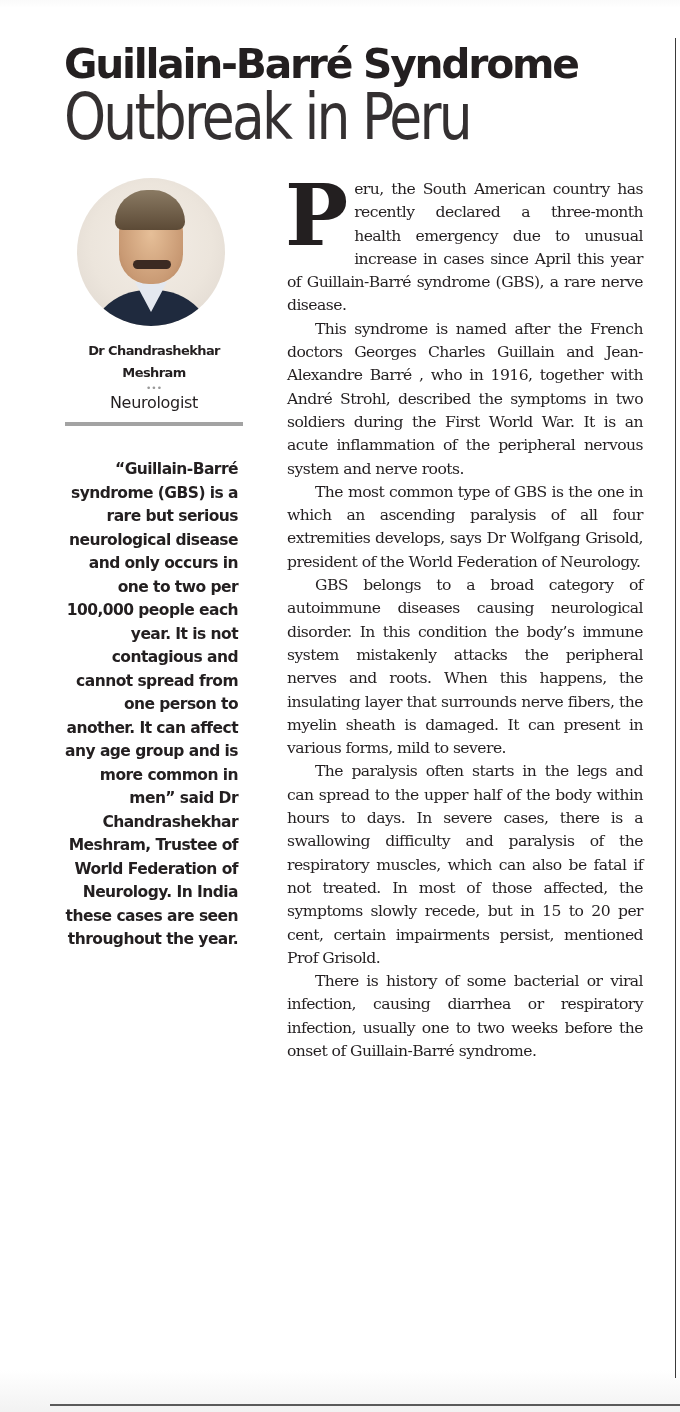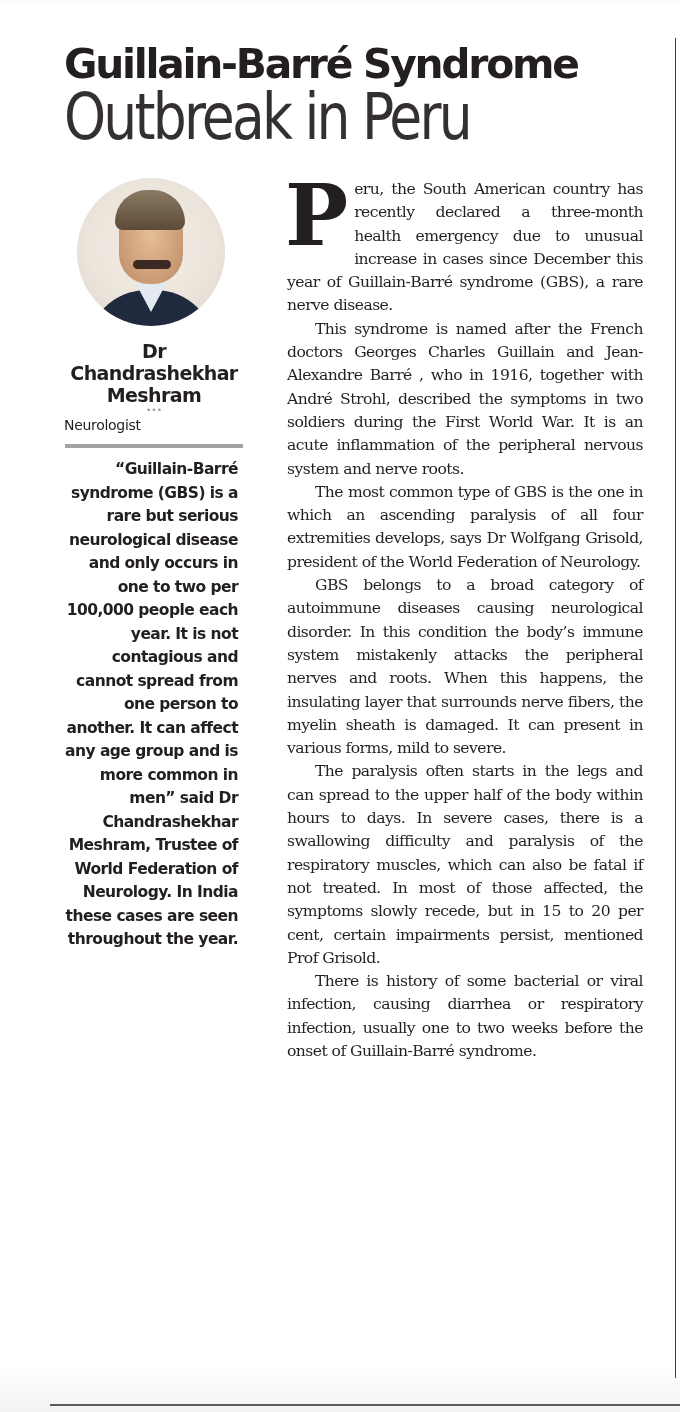--- a/index.html
+++ b/index.html
@@ -220,7 +220,7 @@
 </blockquote>
 
 <article class="article">
-  <p class="first"><span class="dropcap">P</span><span>eru, the South American country has recently declared a three-month health emergency due to unusual increase in cases since December this year of Guillain-Barré syndrome (GBS), a rare nerve disease.</span></p>
+  <p class="first"><span class="dropcap">P</span><span>eru, the South American country has recently declared a three-month health emergency due to unusual increase in cases since April this year of Guillain-Barré syndrome (GBS), a rare nerve disease.</span></p>
   <p>This syndrome is named after the French doctors Georges Charles Guillain and Jean-Alexandre Barré , who in 1916, together with André Strohl, described the symptoms in two soldiers during the First World War. It is an acute inflammation of the peripheral nervous system and nerve roots.</p>
   <p>The most common type of GBS is the one in which an ascending paralysis of all four extremities develops, says Dr Wolfgang Grisold, president of the World Federation of Neurology.</p>
   <p>GBS belongs to a broad category of autoimmune diseases causing neurological disorder. In this condition the body’s immune system mistakenly attacks the peripheral nerves and roots. When this happens, the insulating layer that surrounds nerve fibers, the myelin sheath is damaged. It can present in various forms, mild to severe.</p>

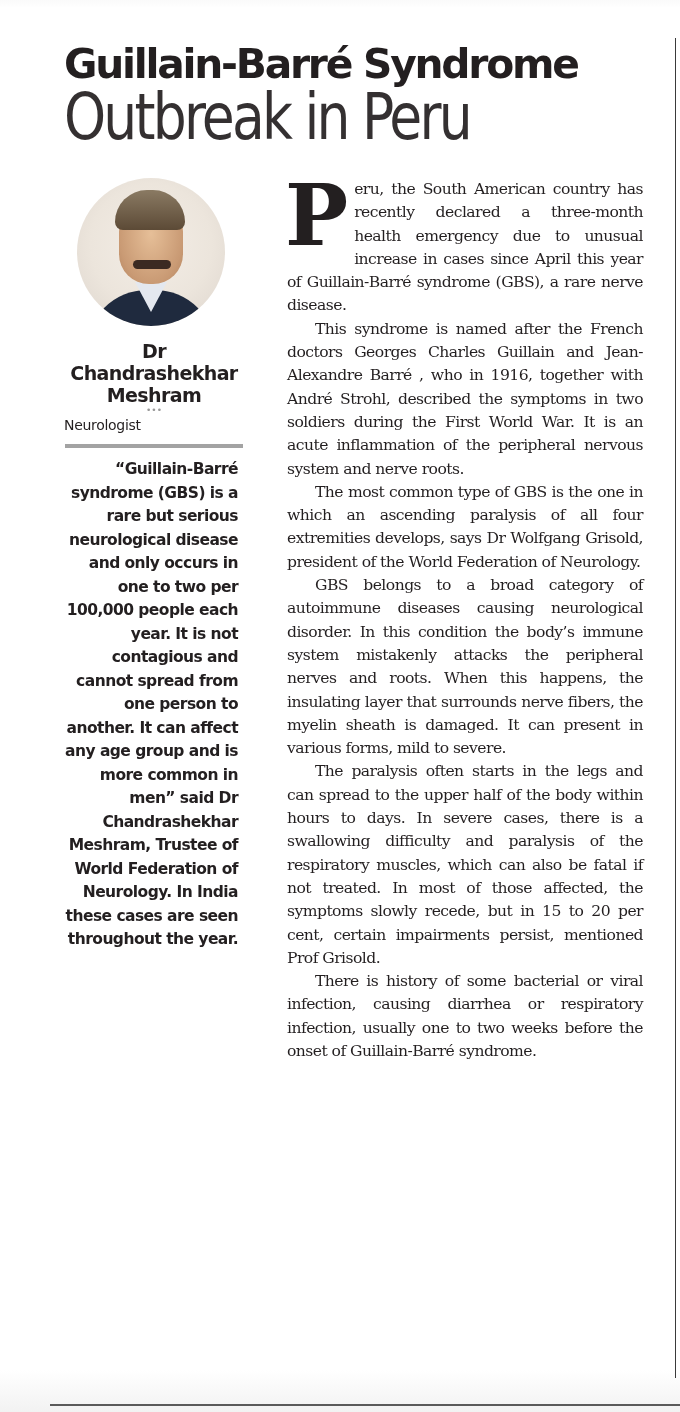--- a/index.html
+++ b/index.html
@@ -109,7 +109,7 @@
     .byline-name {
       font-family: "DejaVu Sans", sans-serif;
       font-weight: bold;
-      font-size: 19px;
+      font-size: 13px;
       line-height: 22px;
       letter-spacing: -0.6px;
       text-align: center;

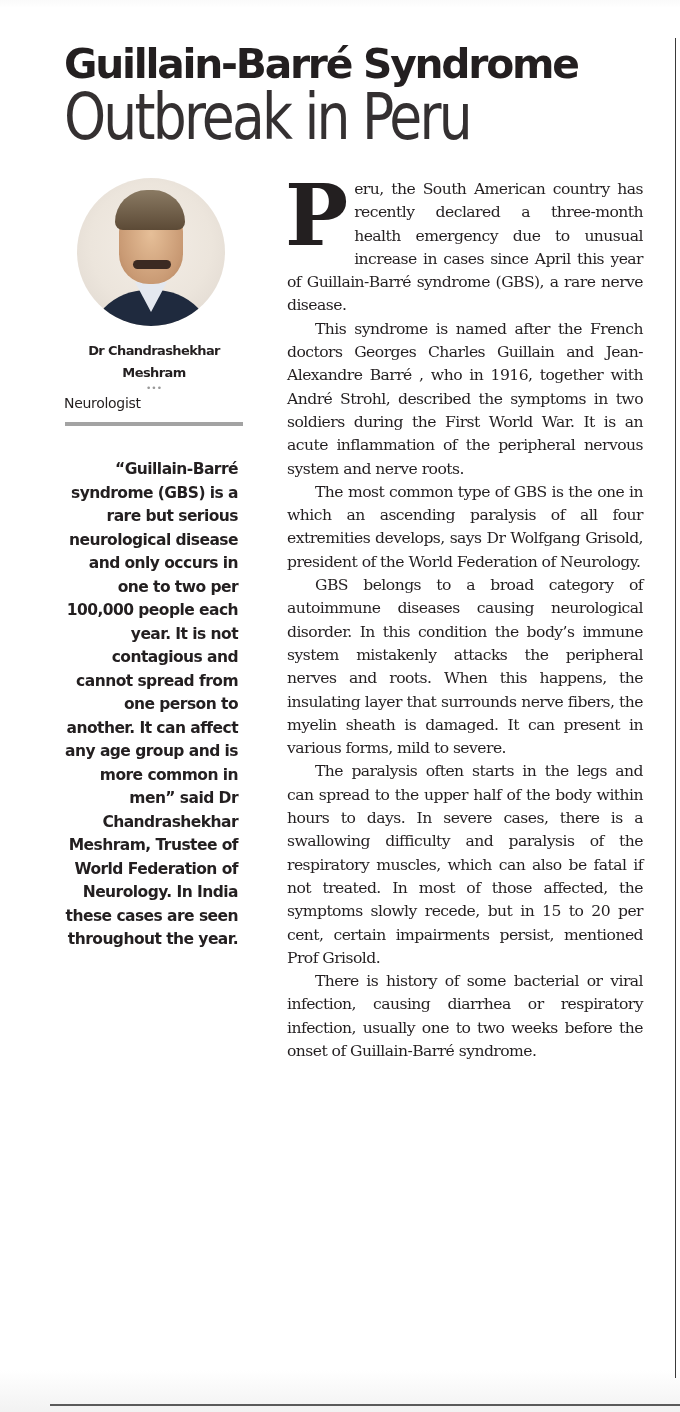--- a/index.html
+++ b/index.html
@@ -126,9 +126,9 @@
     }
     .byline-role {
       font-family: "DejaVu Sans", sans-serif;
-      font-size: 14px;
+      font-size: 16px;
       line-height: 22px;
-      text-align: left;
+      text-align: center;
       letter-spacing: -0.3px;
       color: #231f20;
     }

